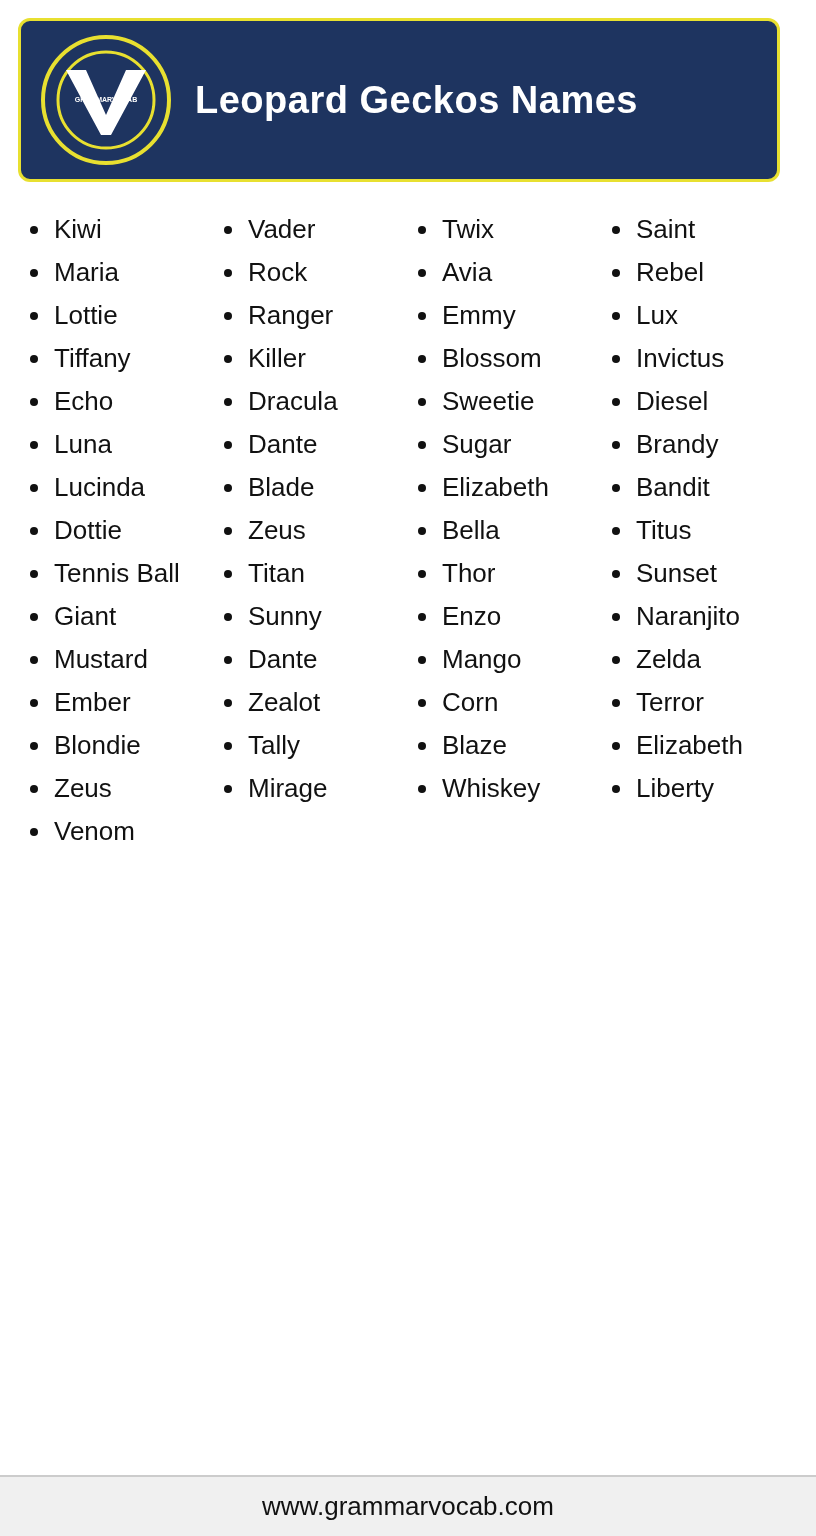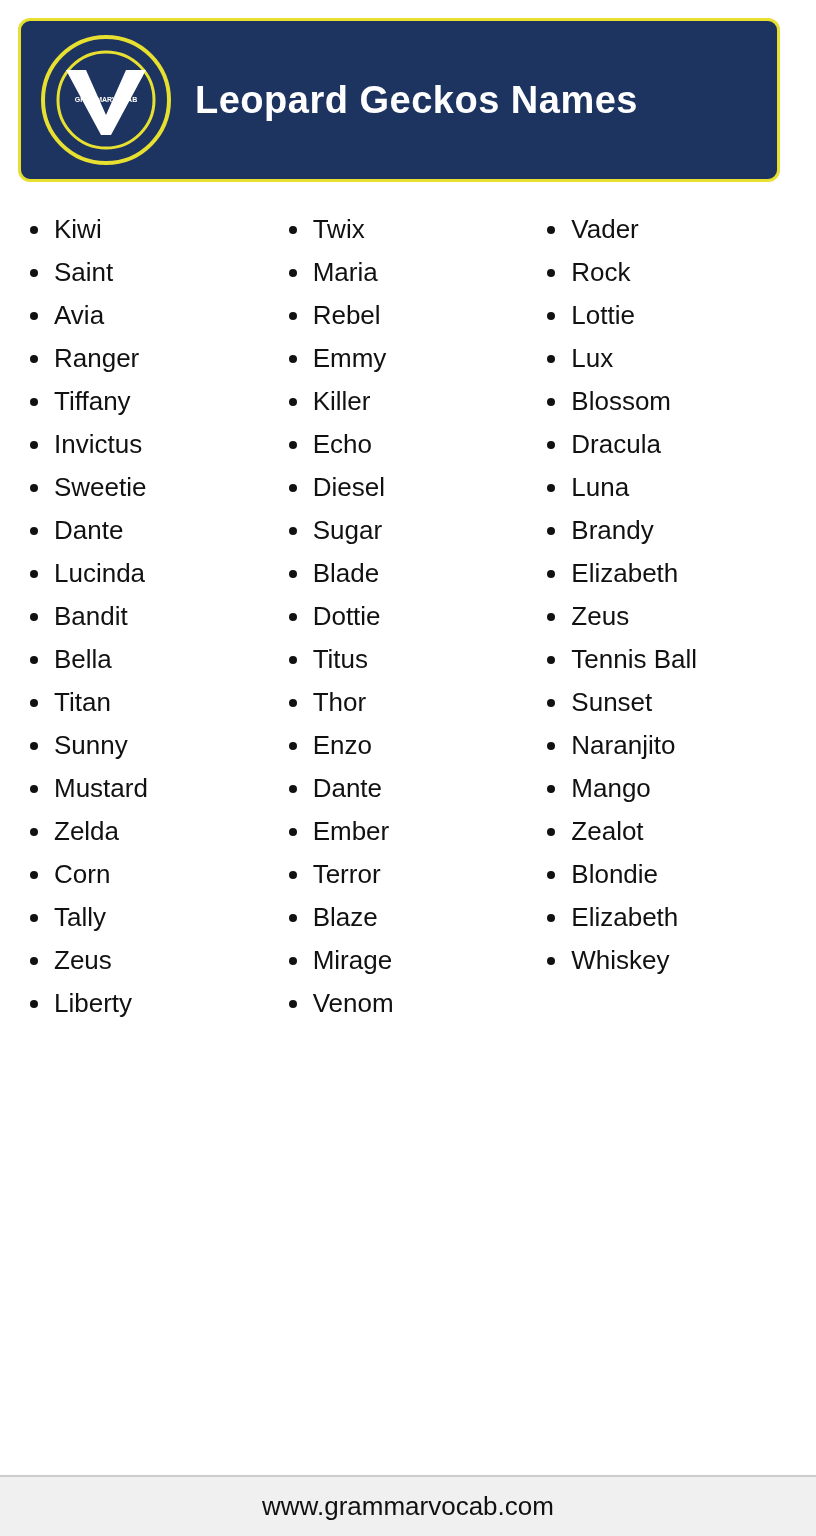--- a/index.html
+++ b/index.html
@@ -62,7 +62,7 @@
 
     .names-grid {
       display: grid;
-      grid-template-columns: 1fr 1fr 1fr;
+      grid-template-columns: 1fr 1fr 1fr 1fr;
       column-gap: 20px;
       row-gap: 0px;
     }

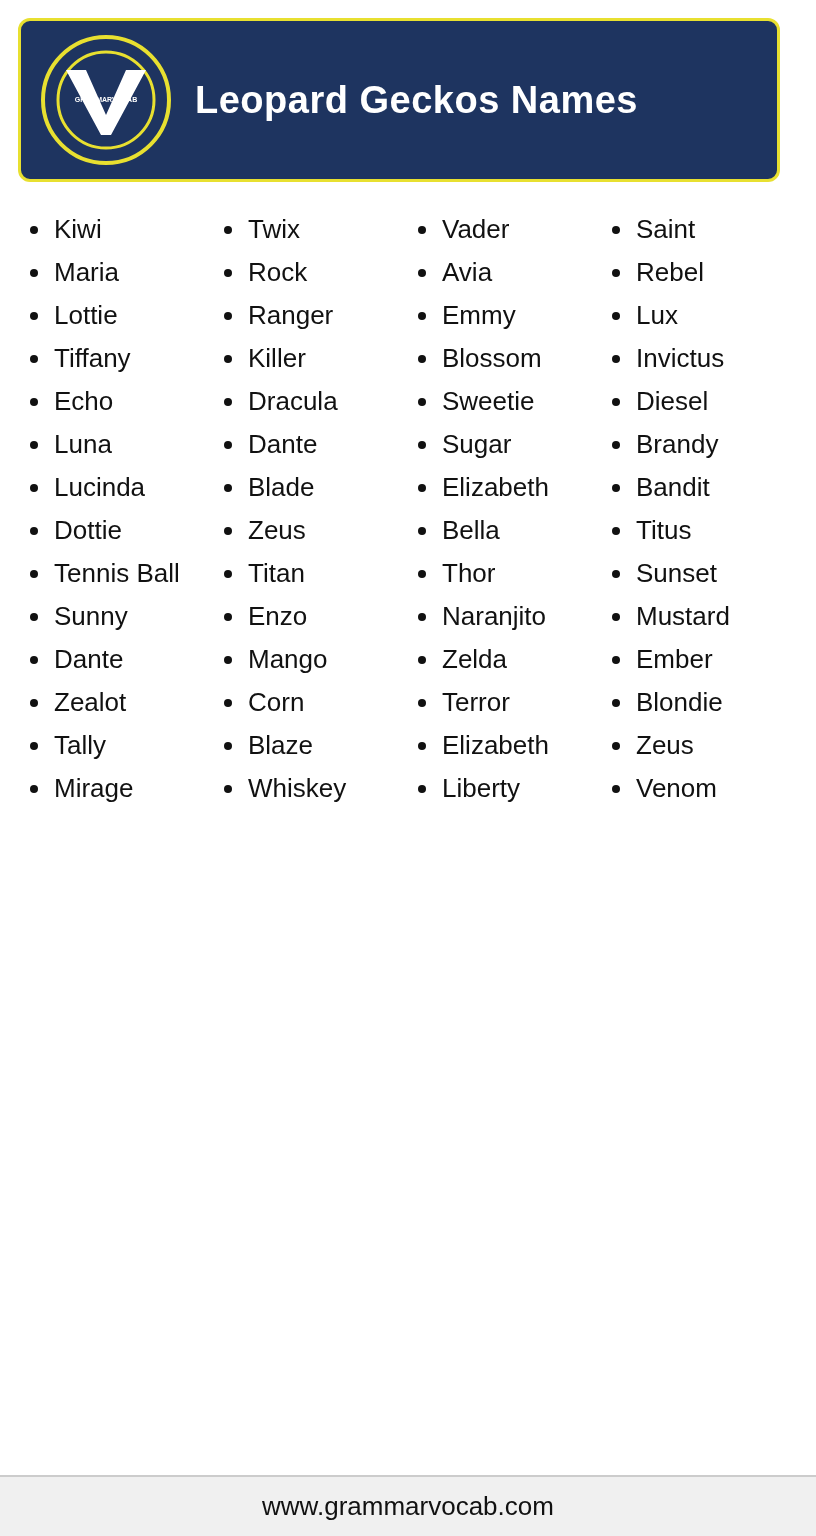--- a/index.html
+++ b/index.html
@@ -121,11 +121,11 @@
       </div>
       <div class="name-item">
         <span class="bullet"></span>
+        <span>Vader</span>
+      </div>
+      <div class="name-item">
+        <span class="bullet"></span>
         <span>Twix</span>
-      </div>
-      <div class="name-item">
-        <span class="bullet"></span>
-        <span>Vader</span>
       </div>
       <div class="name-item">
         <span class="bullet"></span>

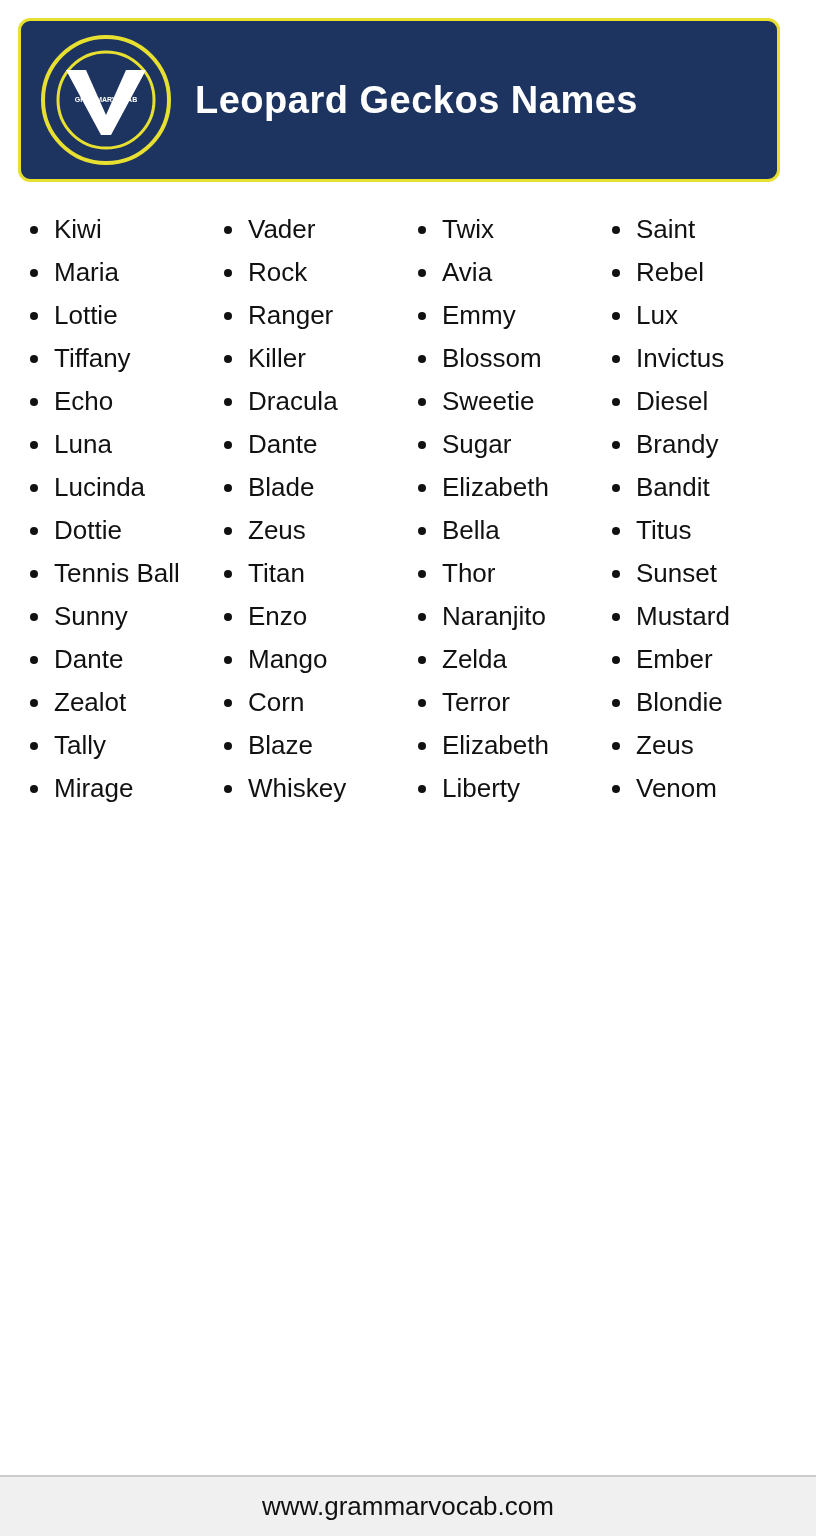--- a/index.html
+++ b/index.html
@@ -261,6 +261,10 @@
       </div>
       <div class="name-item">
         <span class="bullet"></span>
+        <span>Giant</span>
+      </div>
+      <div class="name-item">
+        <span class="bullet"></span>
         <span>Sunny</span>
       </div>
       <div class="name-item">

